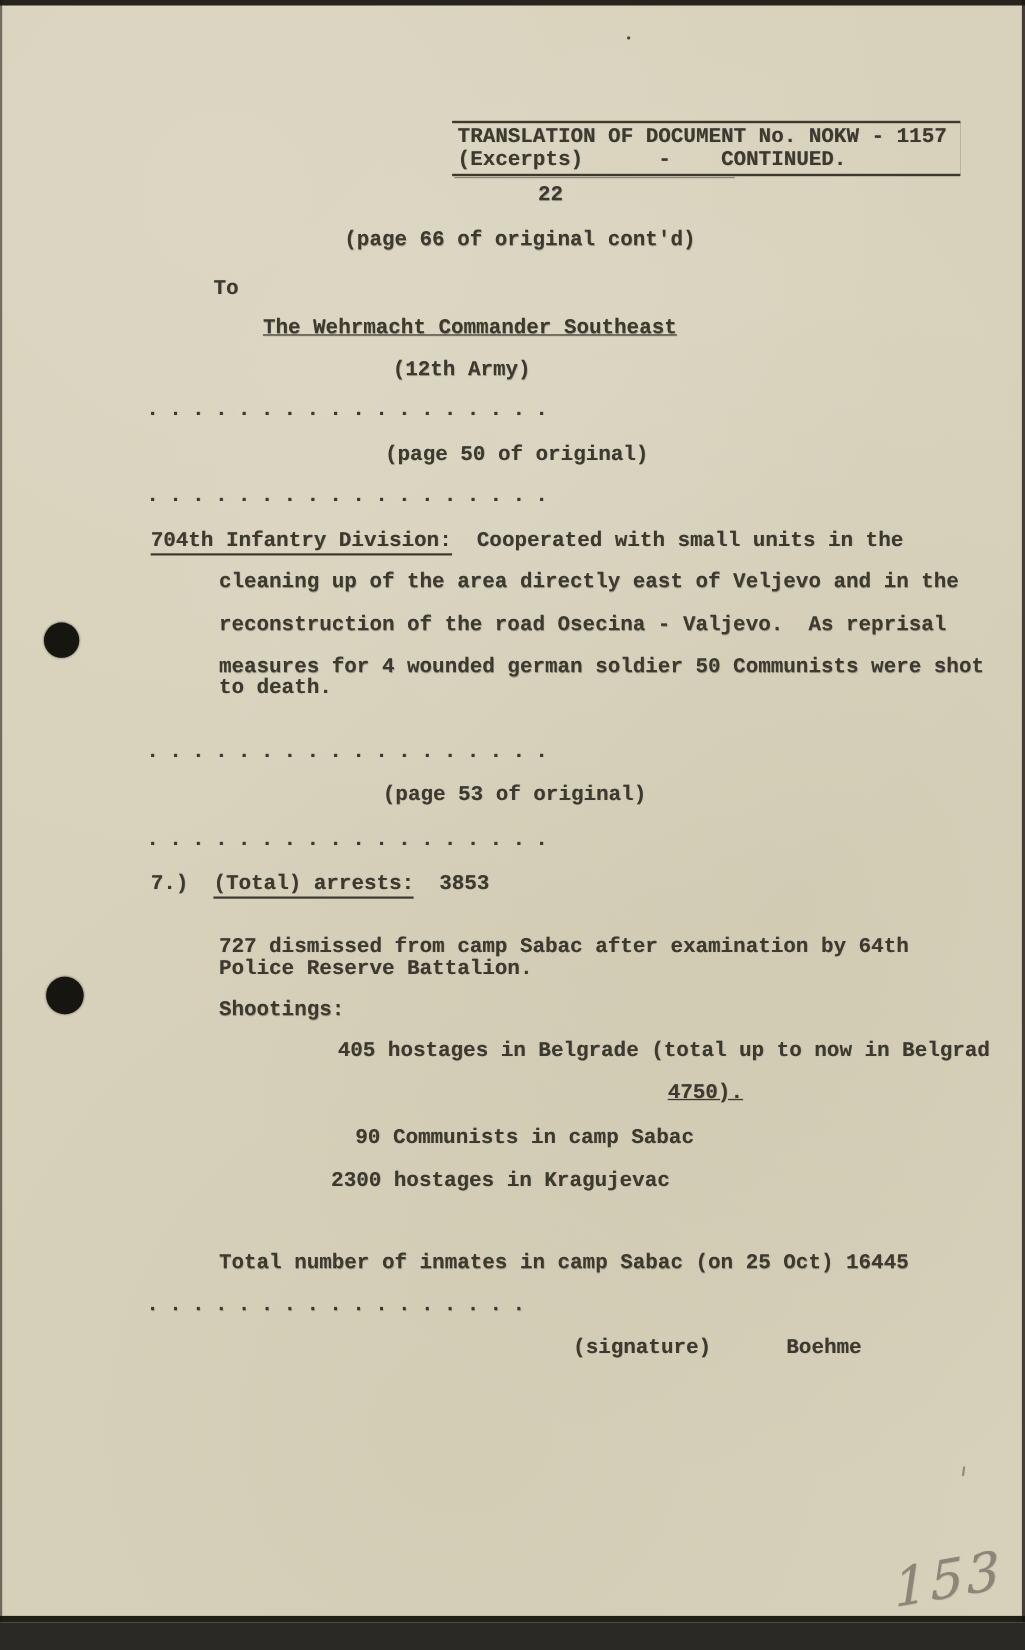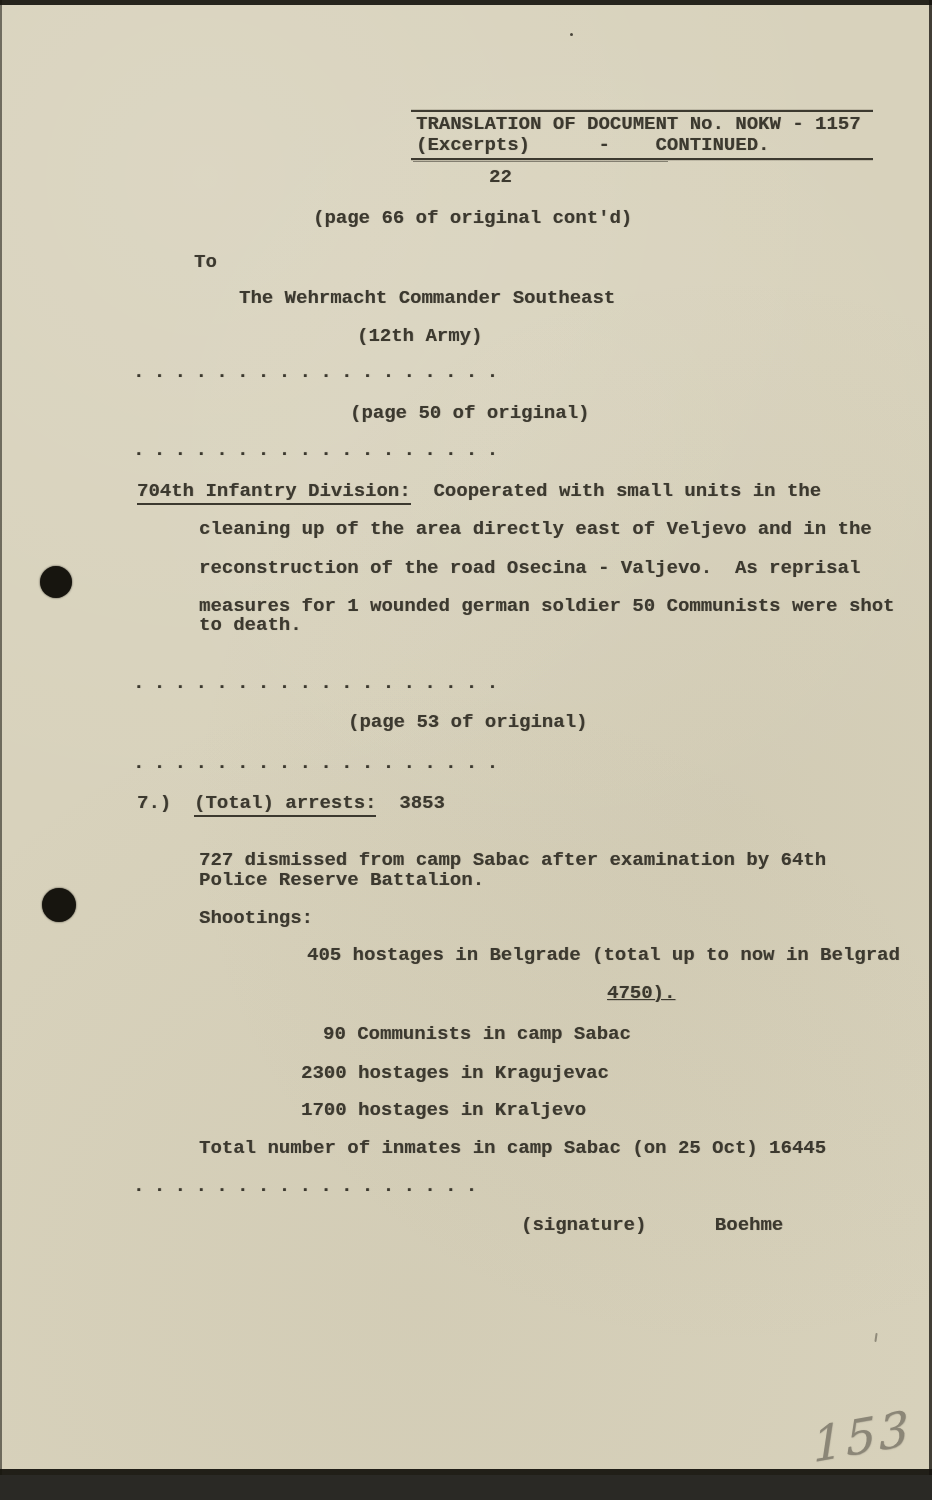--- a/index.html
+++ b/index.html
@@ -96,7 +96,7 @@
   <div class="t" style="left:313px;top:208px;">(page 66 of original cont'd)</div>
 
   <div class="t" style="left:194px;top:252px;">To</div>
-  <div class="t" style="left:239px;top:288px;">The Wehrmacht Commander Southeast</div>
+  <div class="t" style="left:239px;top:288px;text-decoration:underline;">The Wehrmacht Commander Southeast</div>
   <div class="t" style="left:357px;top:326px;">(12th Army)</div>
 
   <div class="t dots" style="left:133px;top:362px;">. . . . . . . . . . . . . . . . . .</div>

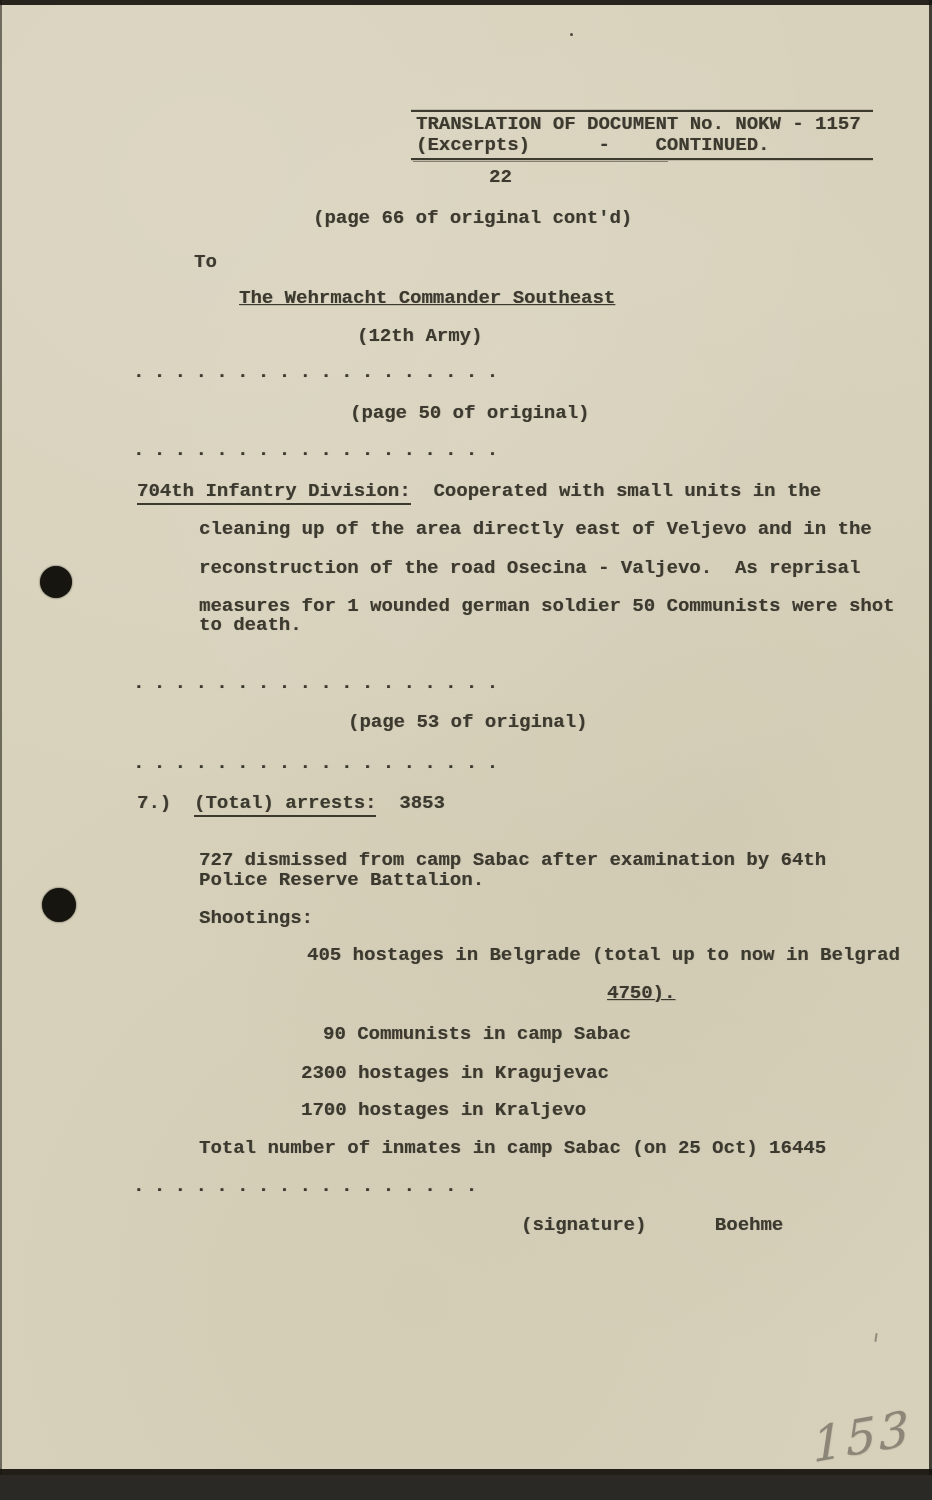--- a/index.html
+++ b/index.html
@@ -108,7 +108,7 @@
   <div class="t" style="left:137px;top:481px;"><span class="u">704th Infantry Division:</span><span>  Cooperated with small units in the</span></div>
   <div class="t" style="left:199px;top:519px;">cleaning up of the area directly east of Veljevo and in the</div>
   <div class="t" style="left:199px;top:558px;">reconstruction of the road Osecina - Valjevo.  As reprisal</div>
-  <div class="t" style="left:199px;top:596px;">measures for 1 wounded german soldier 50 Communists were shot</div>
+  <div class="t" style="left:199px;top:596px;">measures for 4 wounded german soldier 50 Communists were shot</div>
   <div class="t" style="left:199px;top:615px;">to death.</div>
 
   <div class="t dots" style="left:133px;top:673px;">. . . . . . . . . . . . . . . . . .</div>

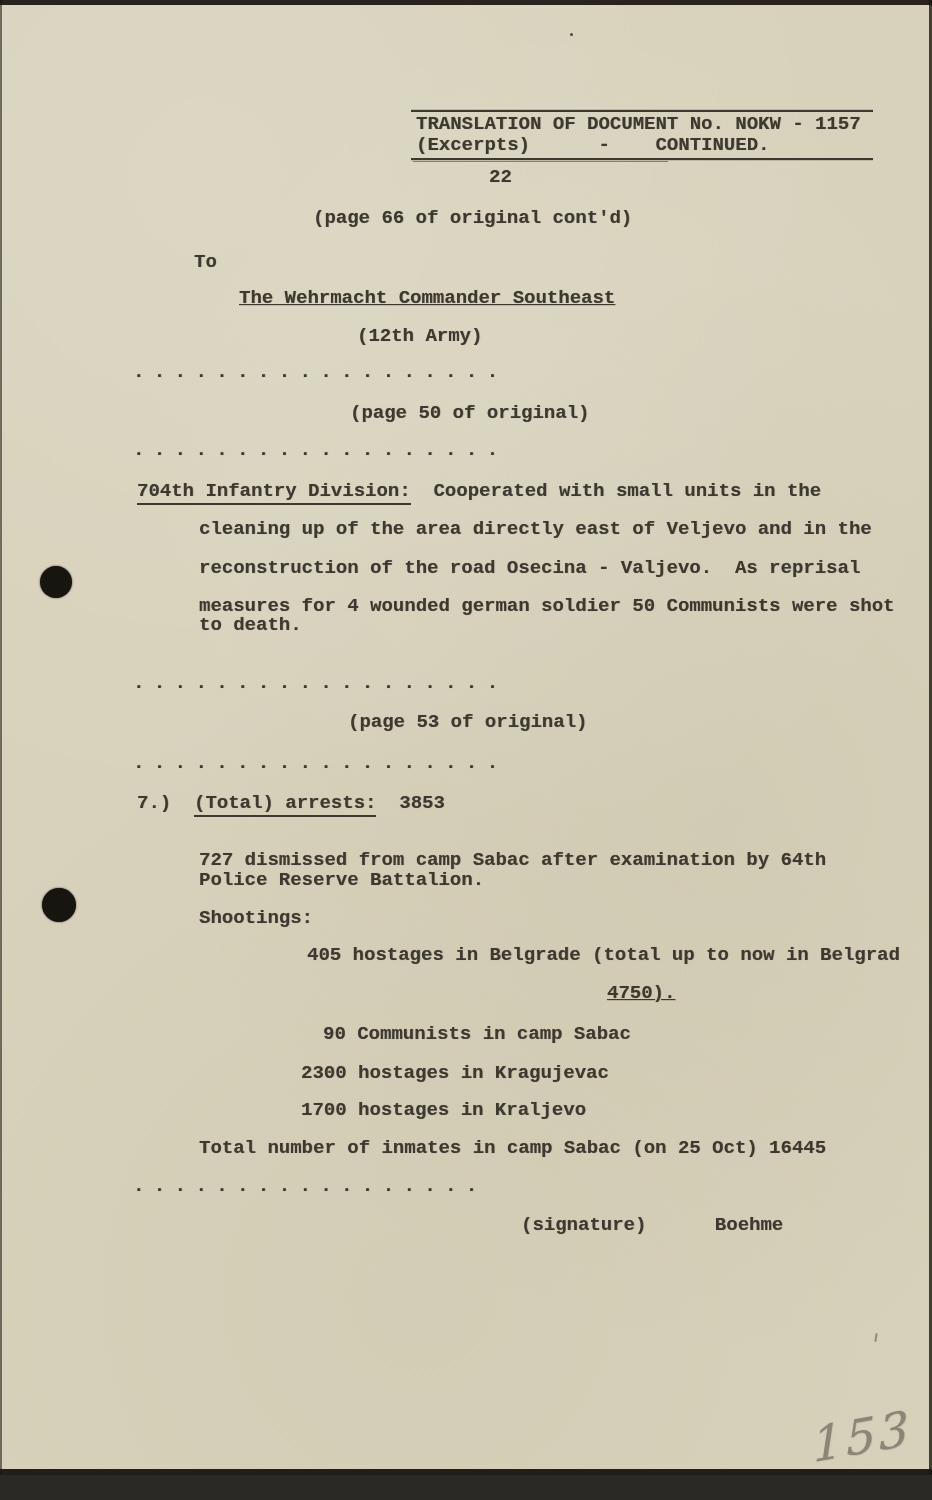--- a/index.html
+++ b/index.html
@@ -126,7 +126,6 @@
   <div class="t" style="left:607px;top:983px;text-decoration:underline;">4750).</div>
   <div class="t" style="left:323px;top:1024px;">90 Communists in camp Sabac</div>
   <div class="t" style="left:301px;top:1063px;">2300 hostages in Kragujevac</div>
-  <div class="t" style="left:301px;top:1100px;">1700 hostages in Kraljevo</div>
   <div class="t" style="left:199px;top:1138px;">Total number of inmates in camp Sabac (on 25 Oct) 16445</div>
 
   <div class="t dots" style="left:133px;top:1176px;">. . . . . . . . . . . . . . . . .</div>

